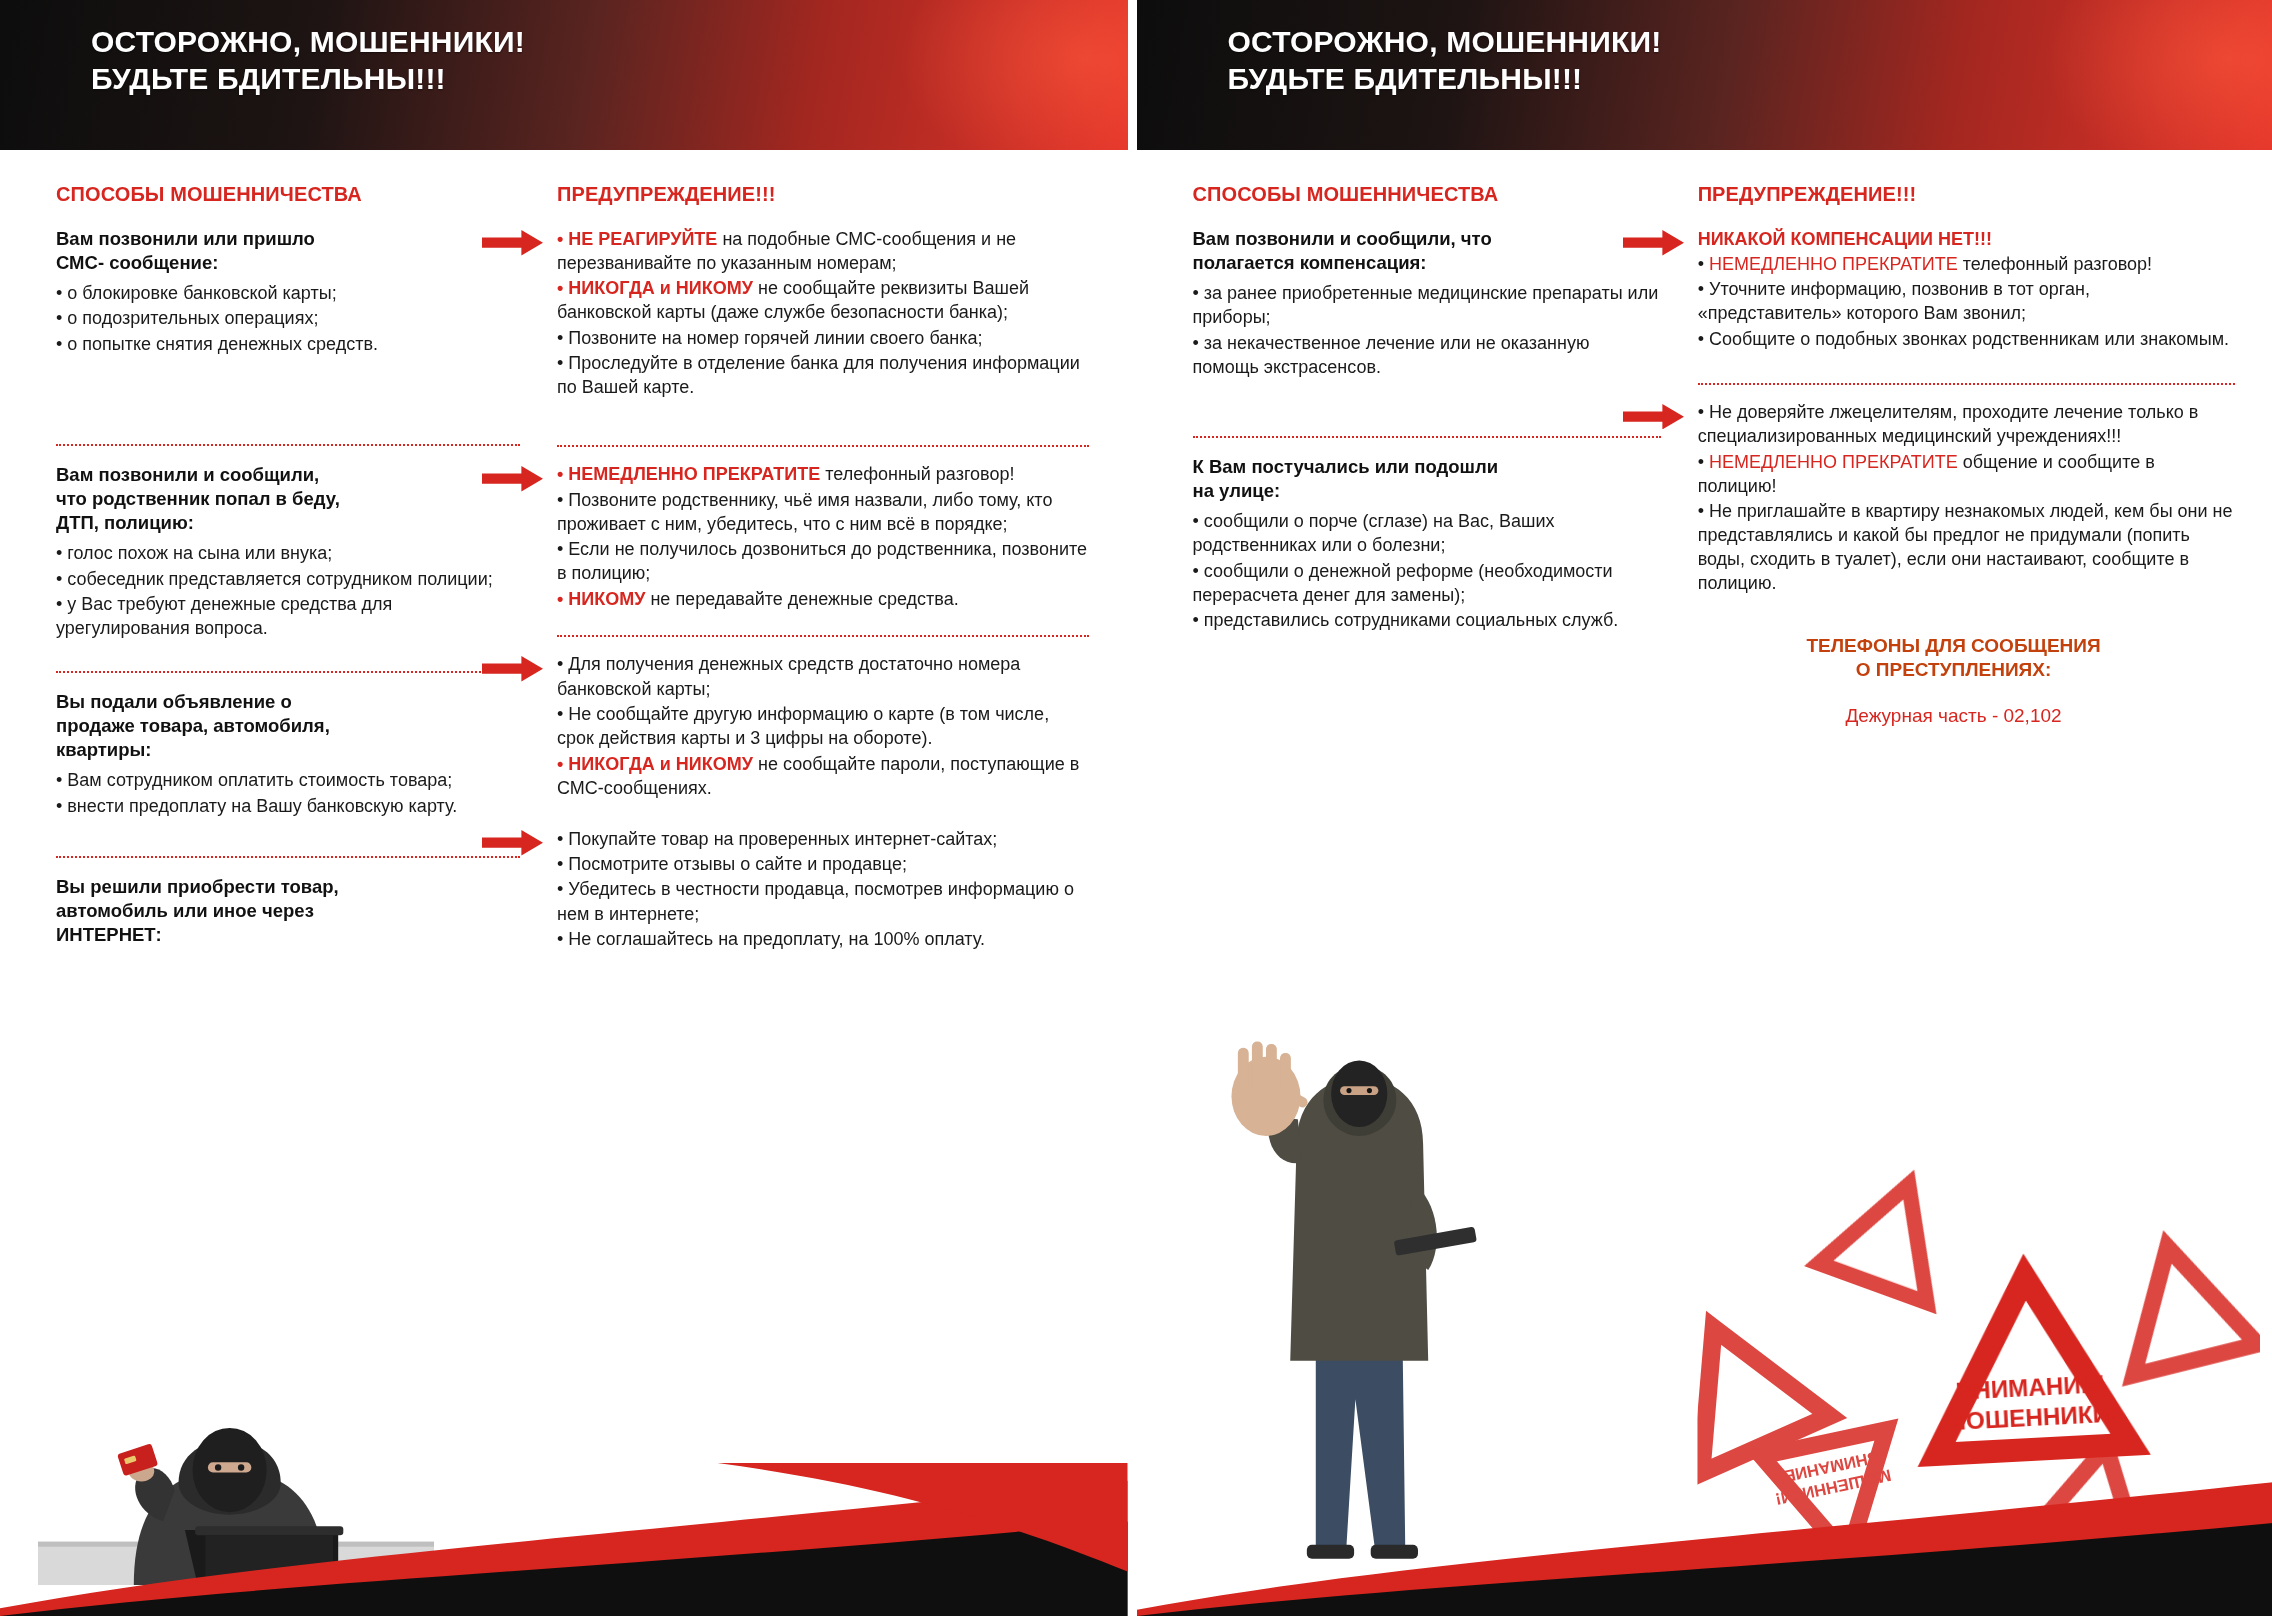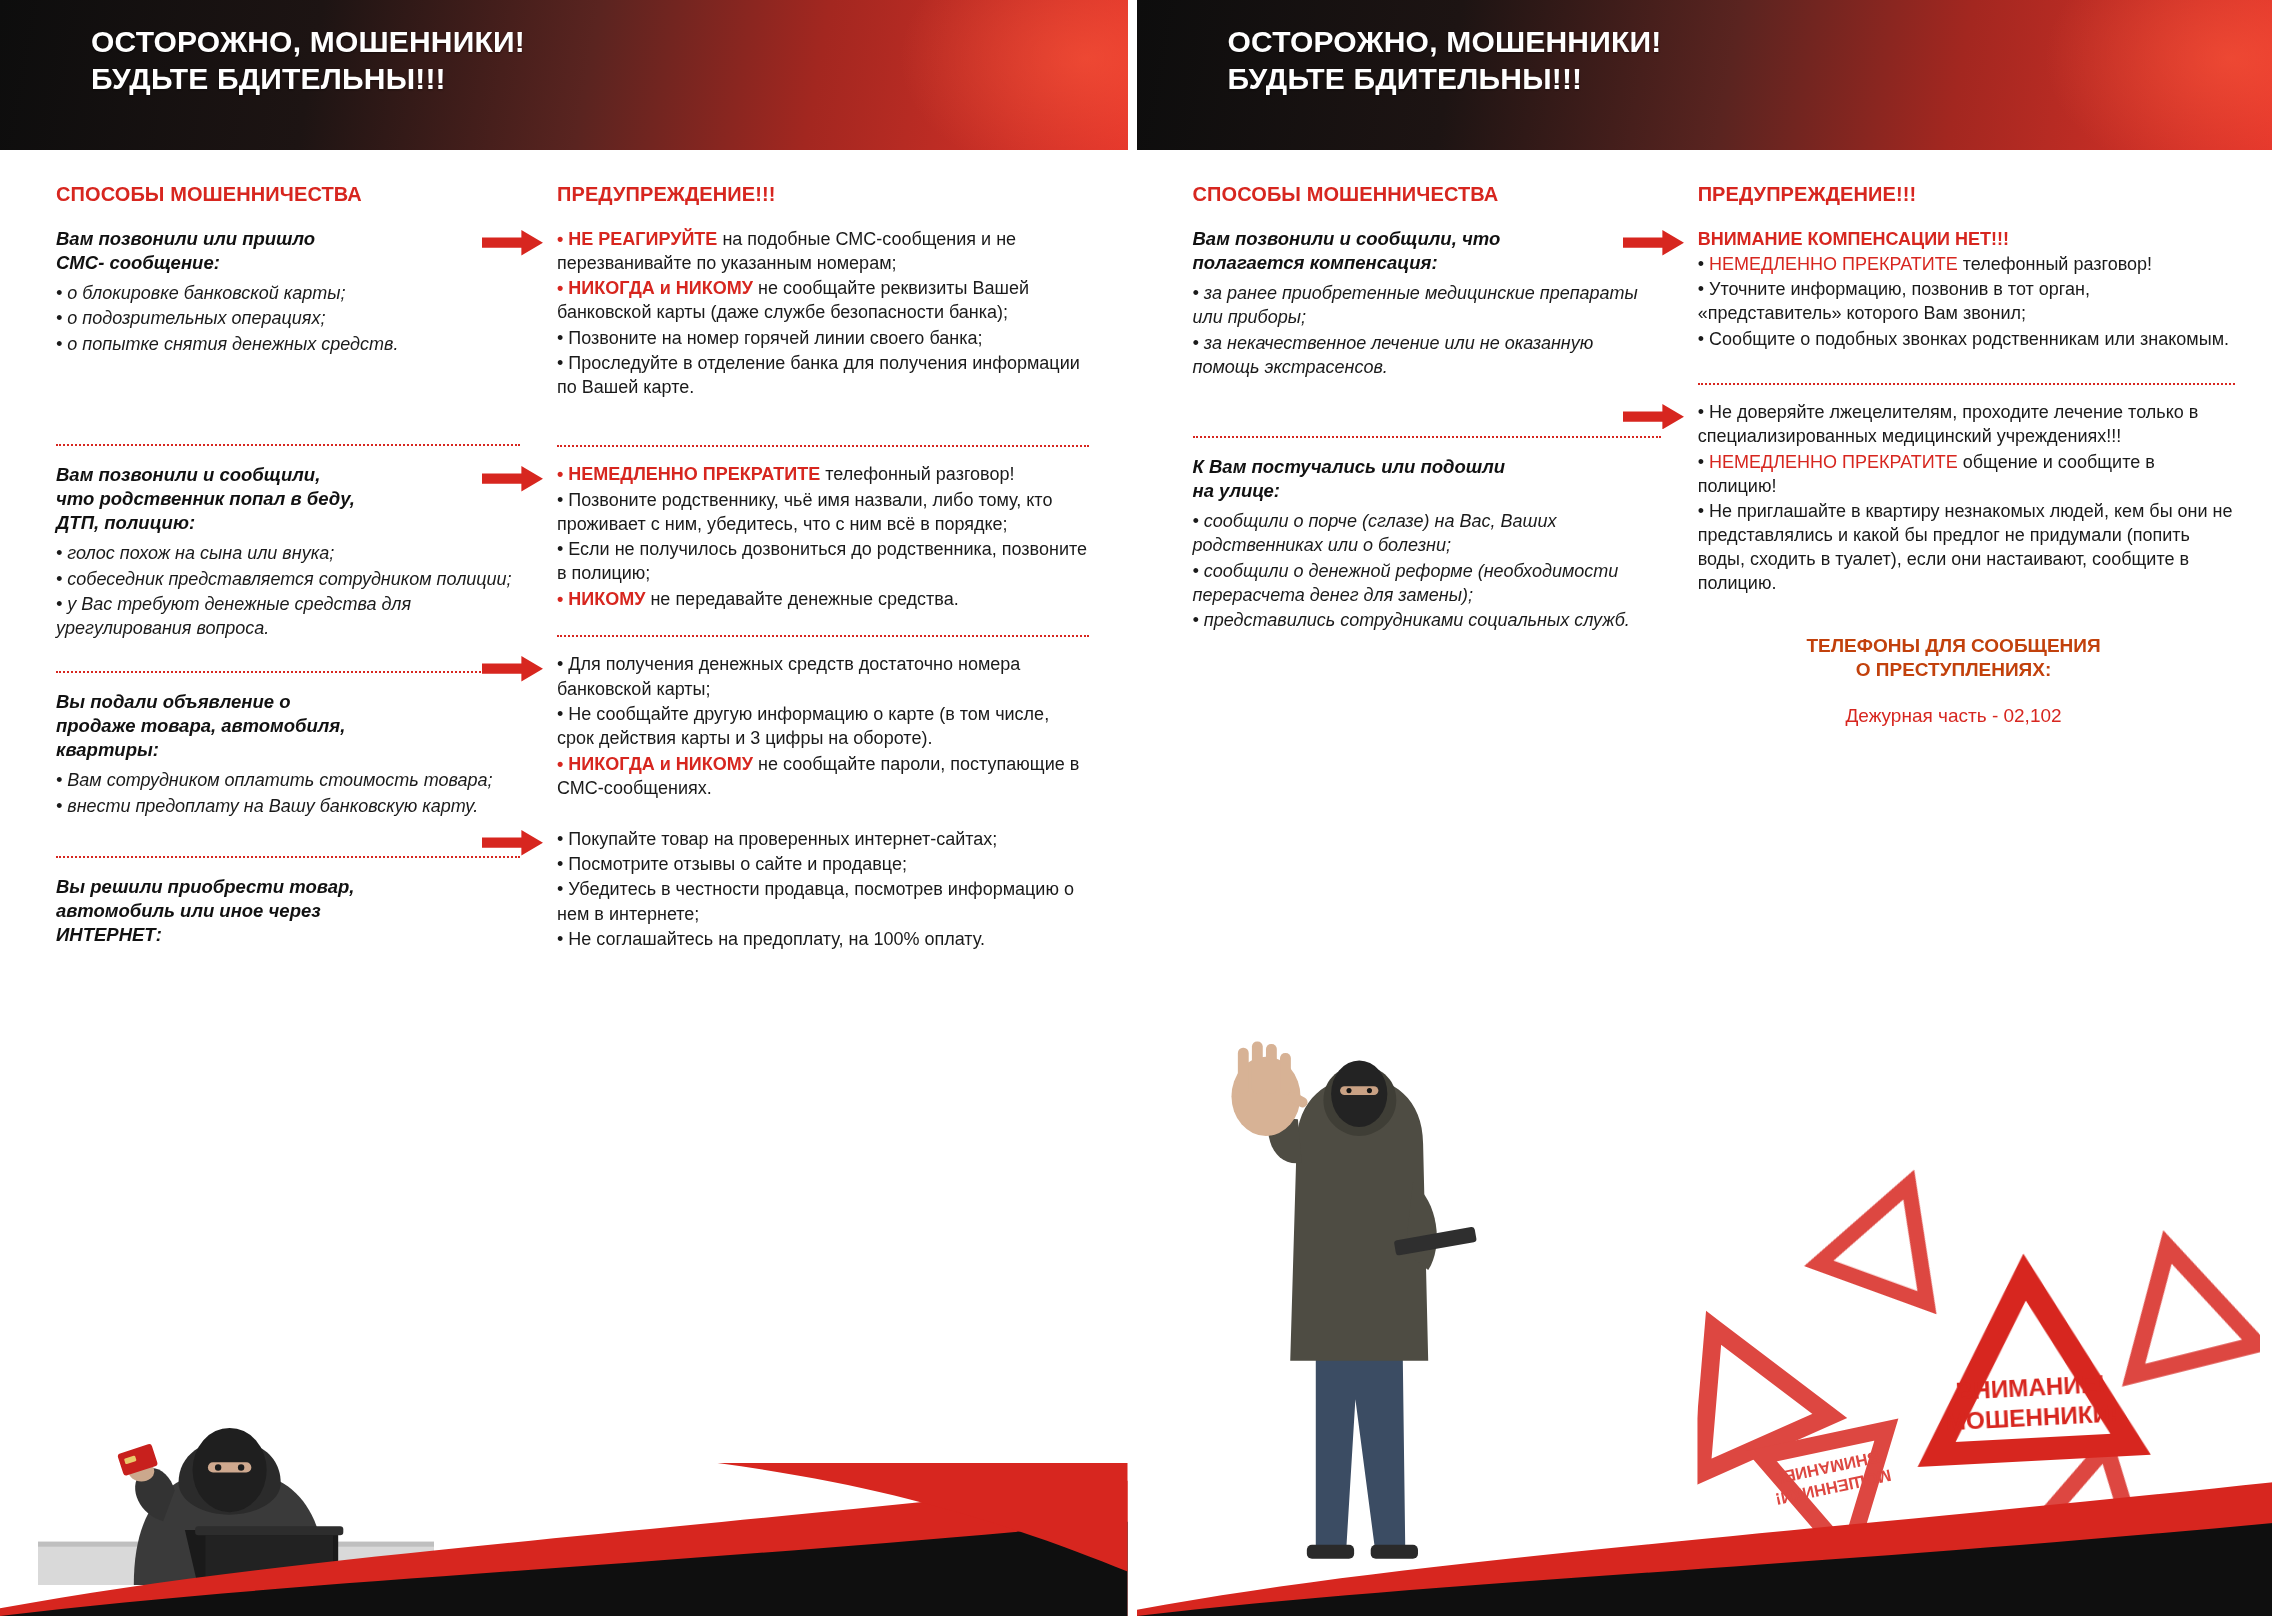--- a/index.html
+++ b/index.html
@@ -81,7 +81,7 @@
     margin-bottom: 20.5px;
   }
 
-  .block { position: relative; font-style: italic; }
+  .block { position: relative; }
   .block-title {
     font-weight: bold;
     font-size: 18.5px;

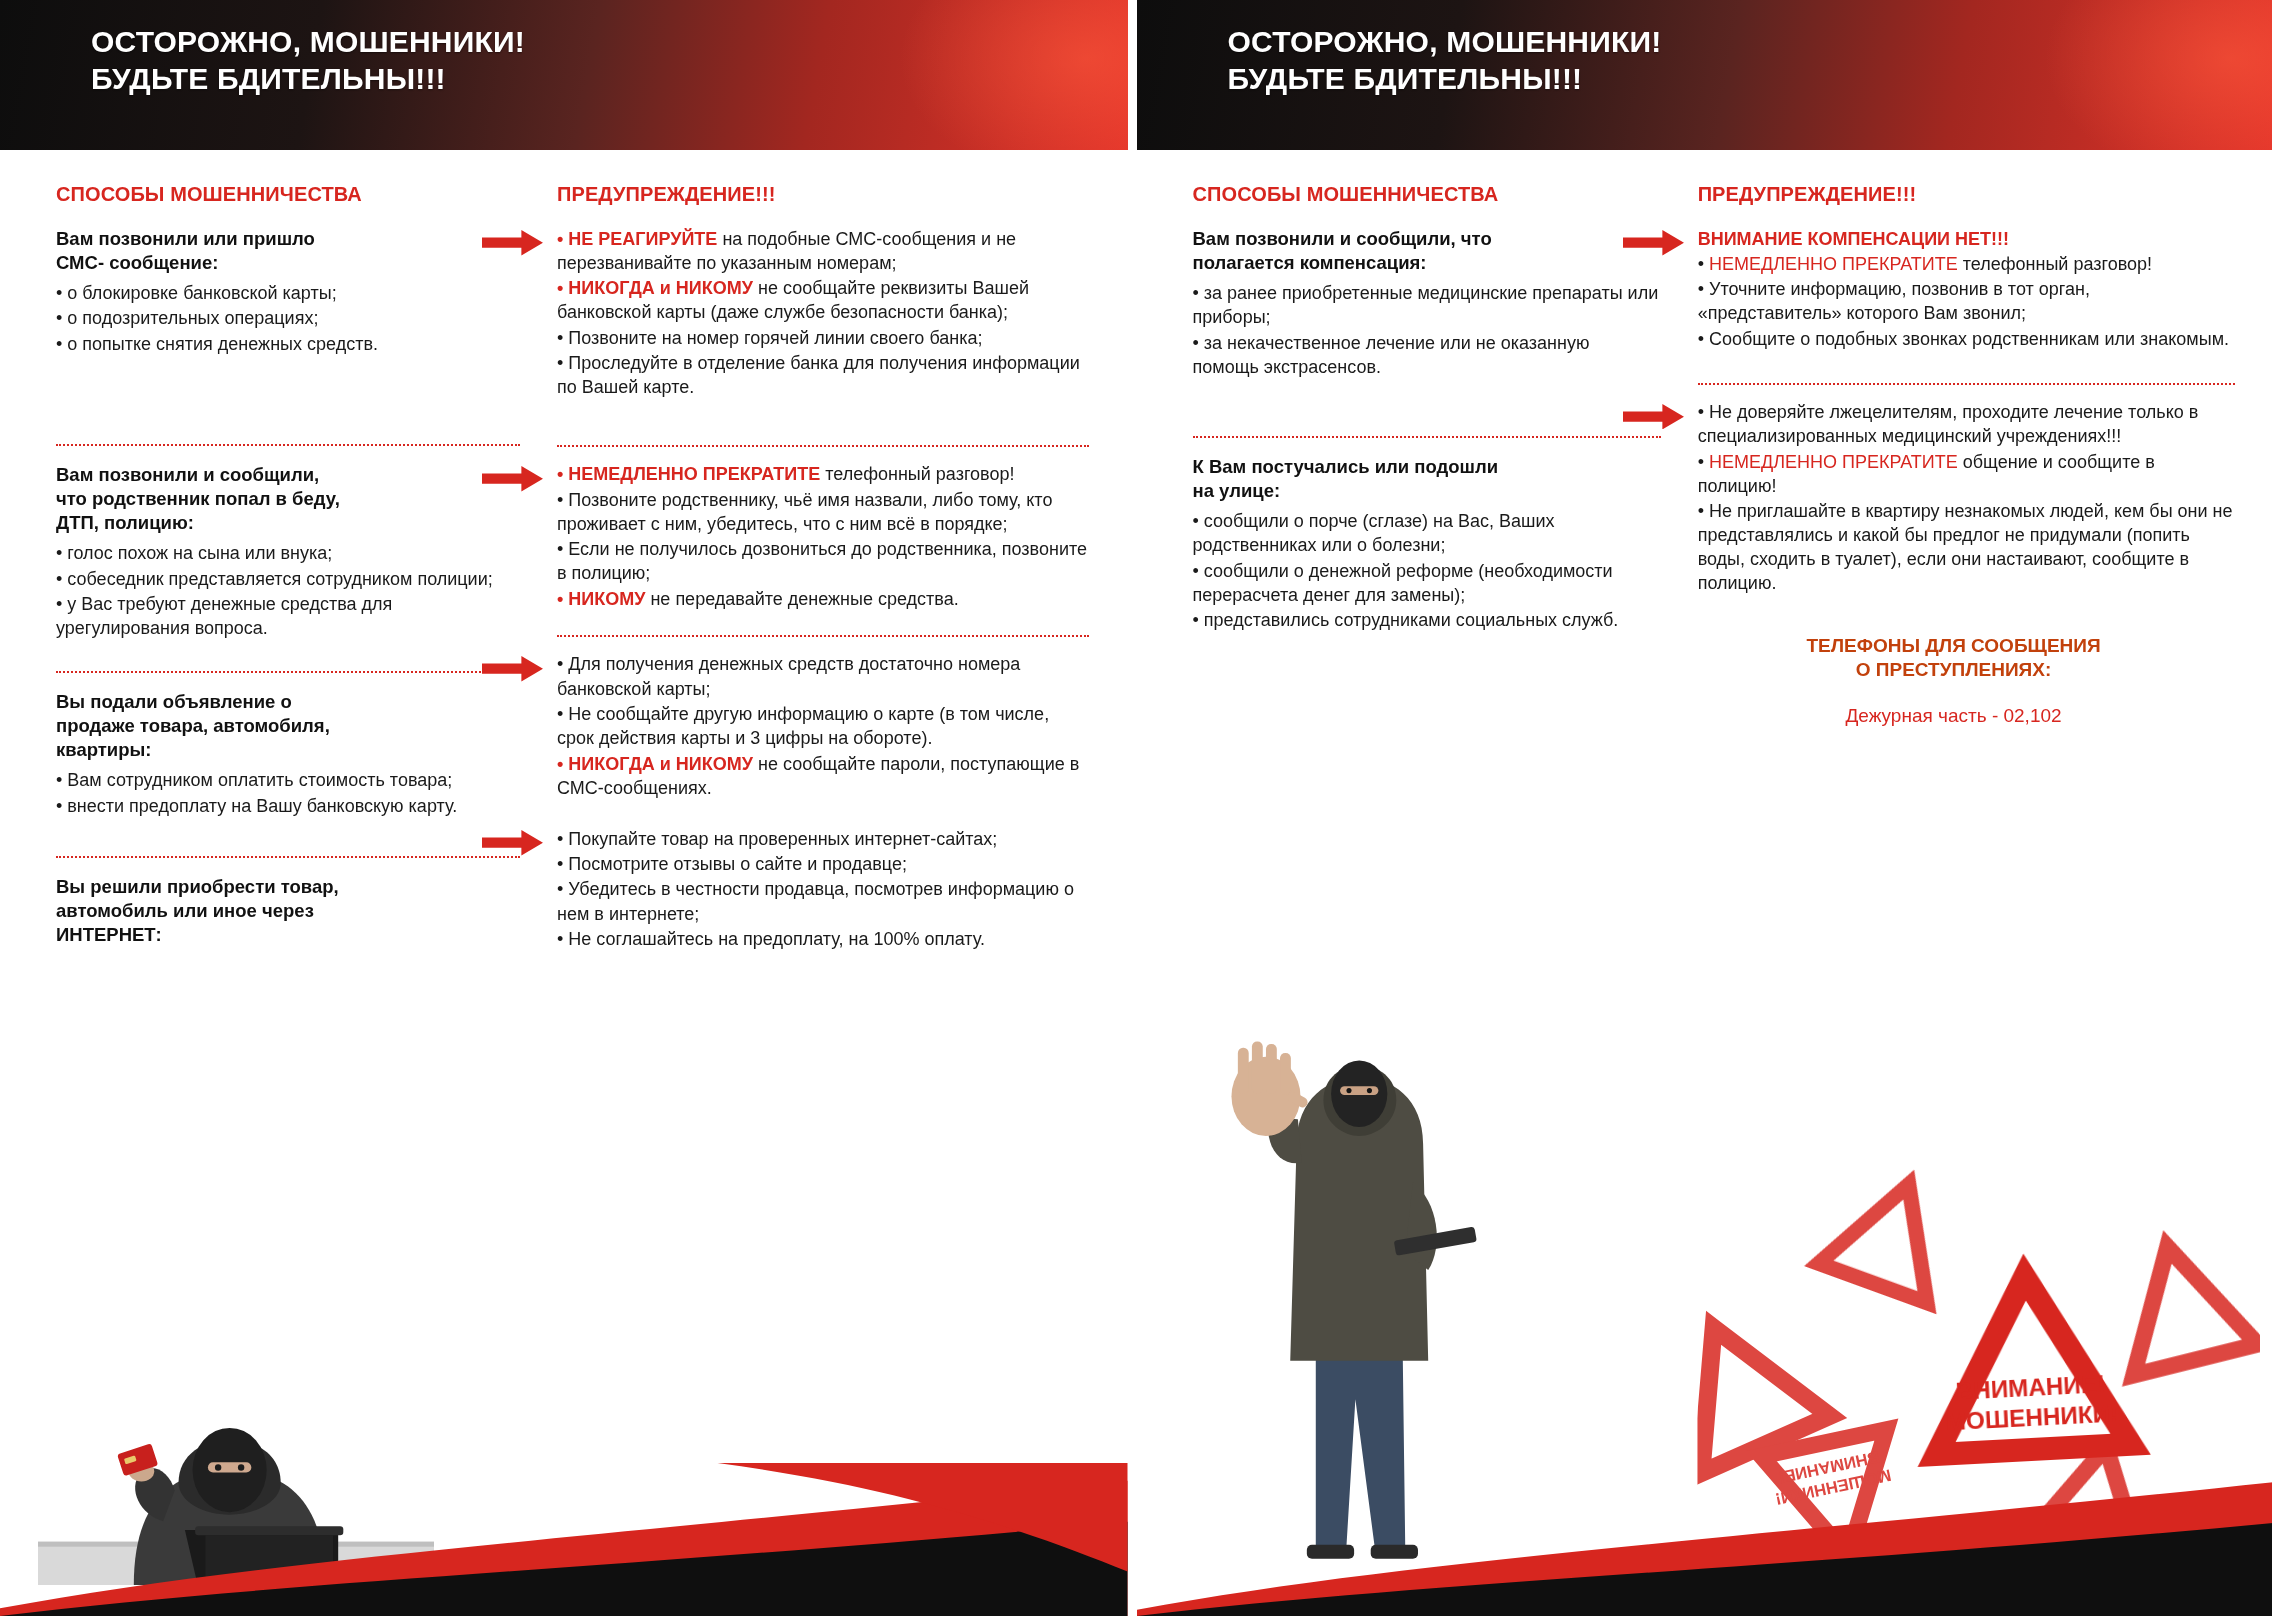--- a/index.html
+++ b/index.html
@@ -391,7 +391,7 @@
                 </svg>
             </div>
             <div class="warn-text">
-              <p><span class="red">ВНИМАНИЕ КОМПЕНСАЦИИ НЕТ!!!</span></p>
+              <p><span class="red">НИКАКОЙ КОМПЕНСАЦИИ НЕТ!!!</span></p>
               <p>•  <span class="red-plain">НЕМЕДЛЕННО ПРЕКРАТИТЕ</span> телефонный разговор!</p>
               <p>• Уточните информацию, позвонив в тот орган, «представитель» которого Вам звонил;</p>
               <p>• Сообщите о подобных звонках родственникам или знакомым.</p>

